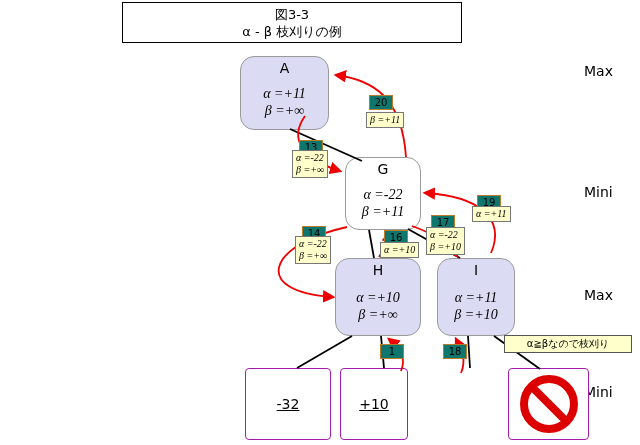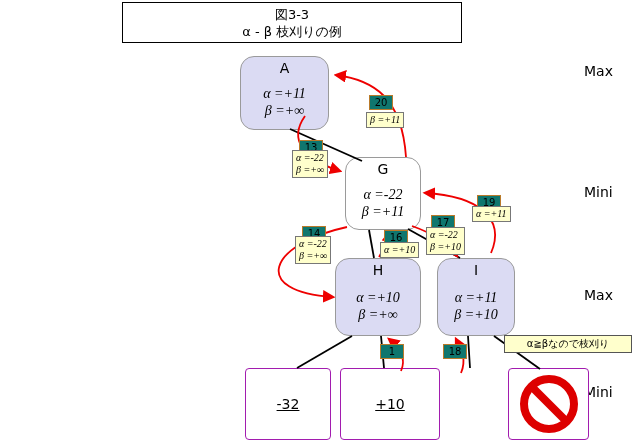--- a/index.html
+++ b/index.html
@@ -114,7 +114,7 @@
   </div>
 
   <div class="leaf" style="left:245px;width:86px">-32</div>
-  <div class="leaf" style="left:340px;width:100px">+10</div>
+  <div class="leaf" style="left:340px;width:68px">+10</div>
   <div class="leaf" style="left:508px;width:81px">
     <svg width="64" height="64" viewBox="0 0 64 64">
       <circle cx="32" cy="32" r="25" fill="none" stroke="#dd0000" stroke-width="8"></circle>

